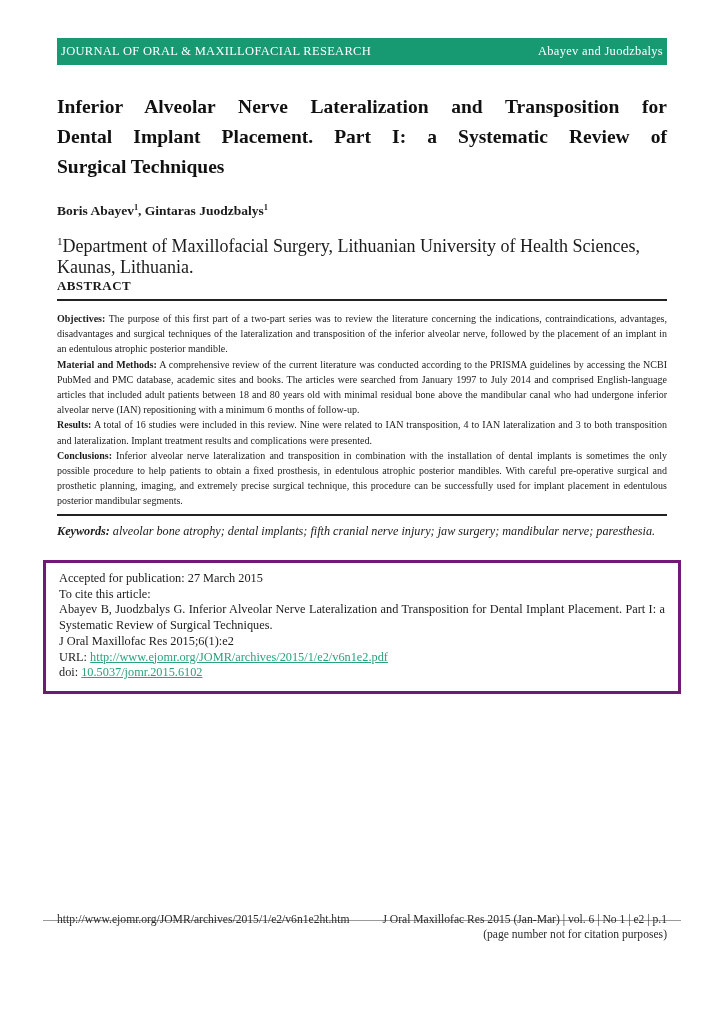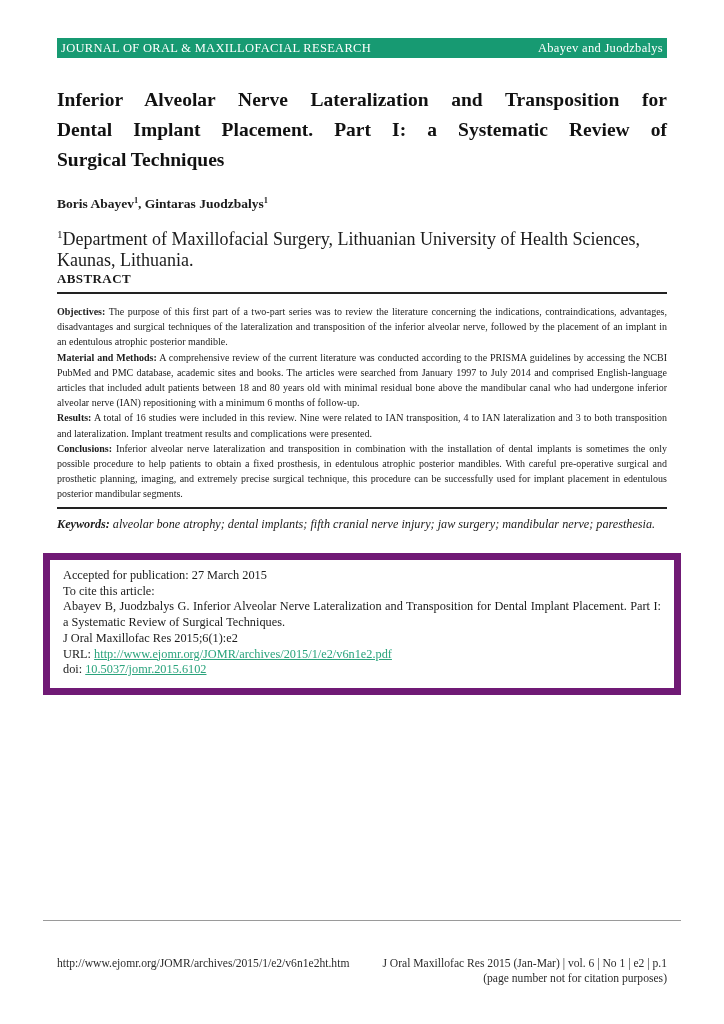--- a/index.html
+++ b/index.html
@@ -17,7 +17,7 @@
   
   .bar {
     margin-top: 38px;
-    height: 20px;
+    height: 27px;
     background: #179a72;
     color: #ffffff;
     display: flex;

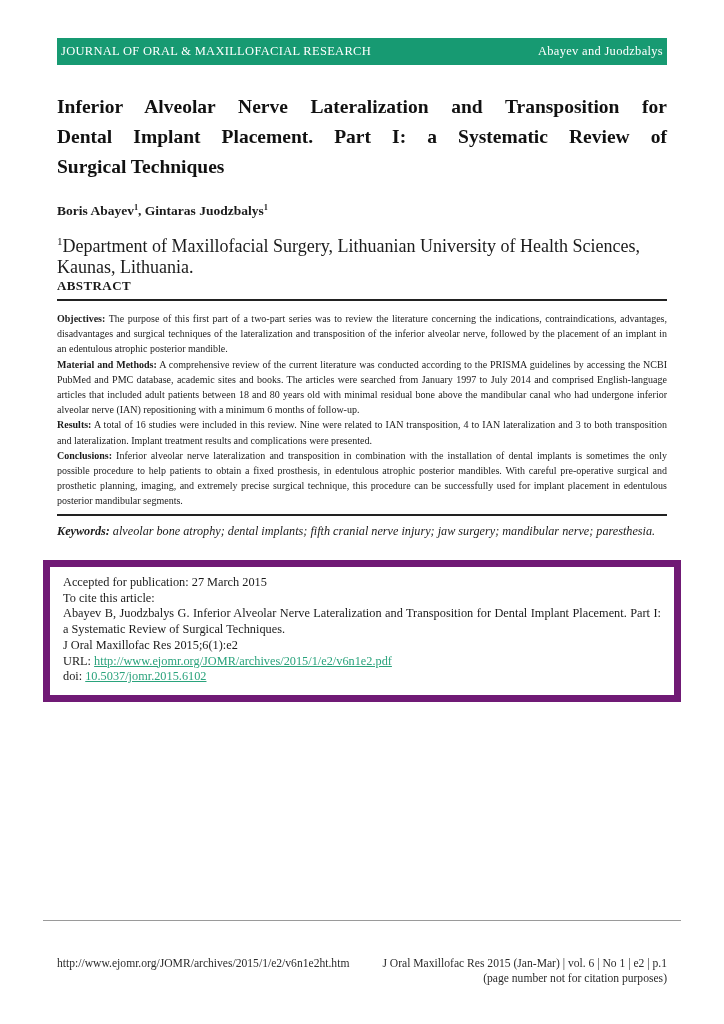--- a/index.html
+++ b/index.html
@@ -93,7 +93,7 @@
 
   .citebox {
     margin: 21px -14px 0 -14px;
-    border: 7px solid #701a75;
+    border: 3px solid #701a75;
     padding: 8px 13px 10px 13px;
     font-size: 12.3px;
     line-height: 15.7px;

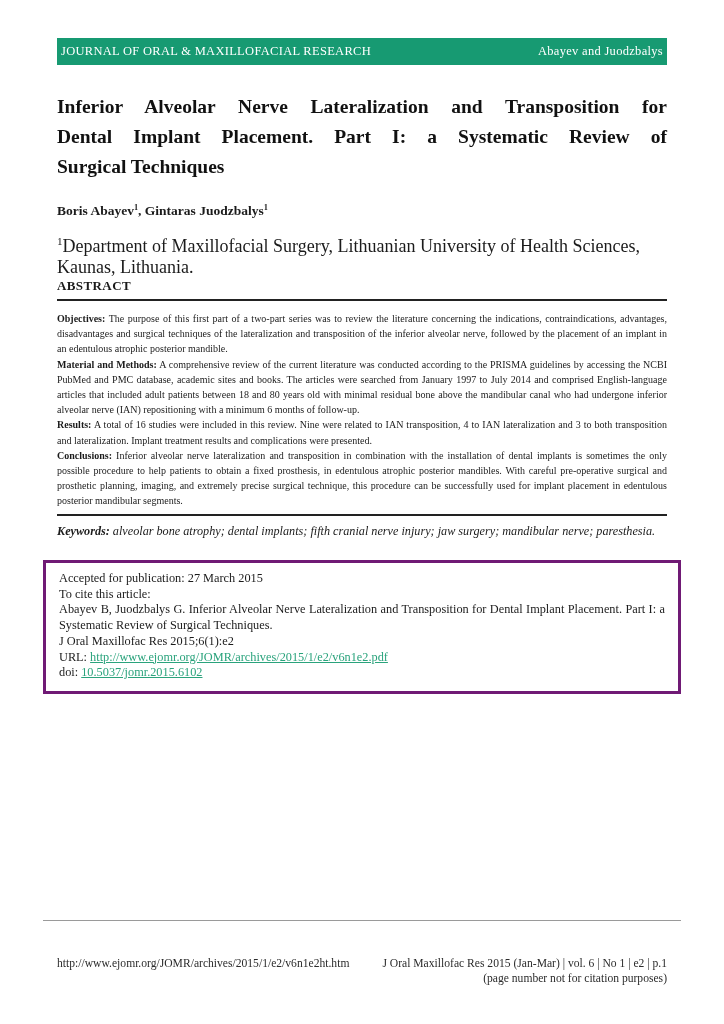--- a/index.html
+++ b/index.html
@@ -113,7 +113,7 @@
   }
   .footer {
     position: absolute;
-    top: 956px;
+    top: 912px;
     left: 57px;
     right: 57px;
     font-size: 11.6px;

